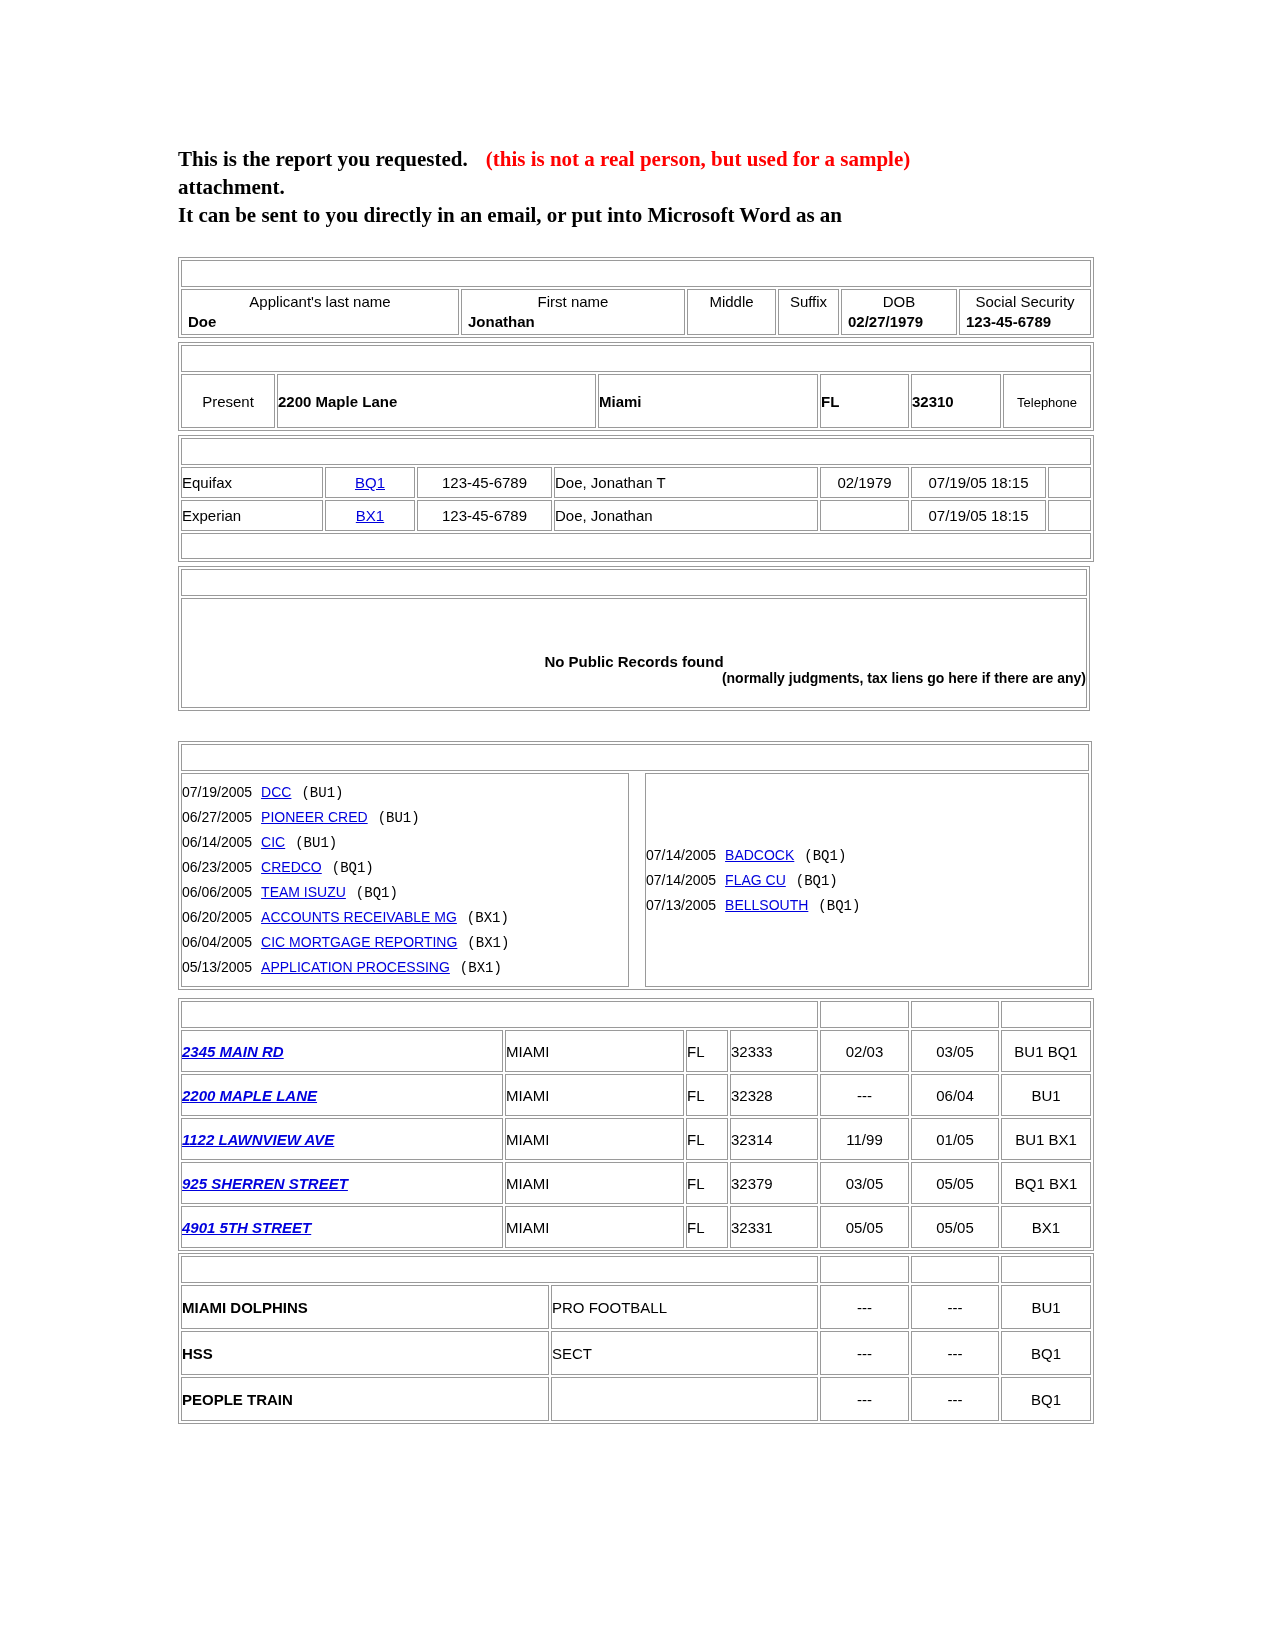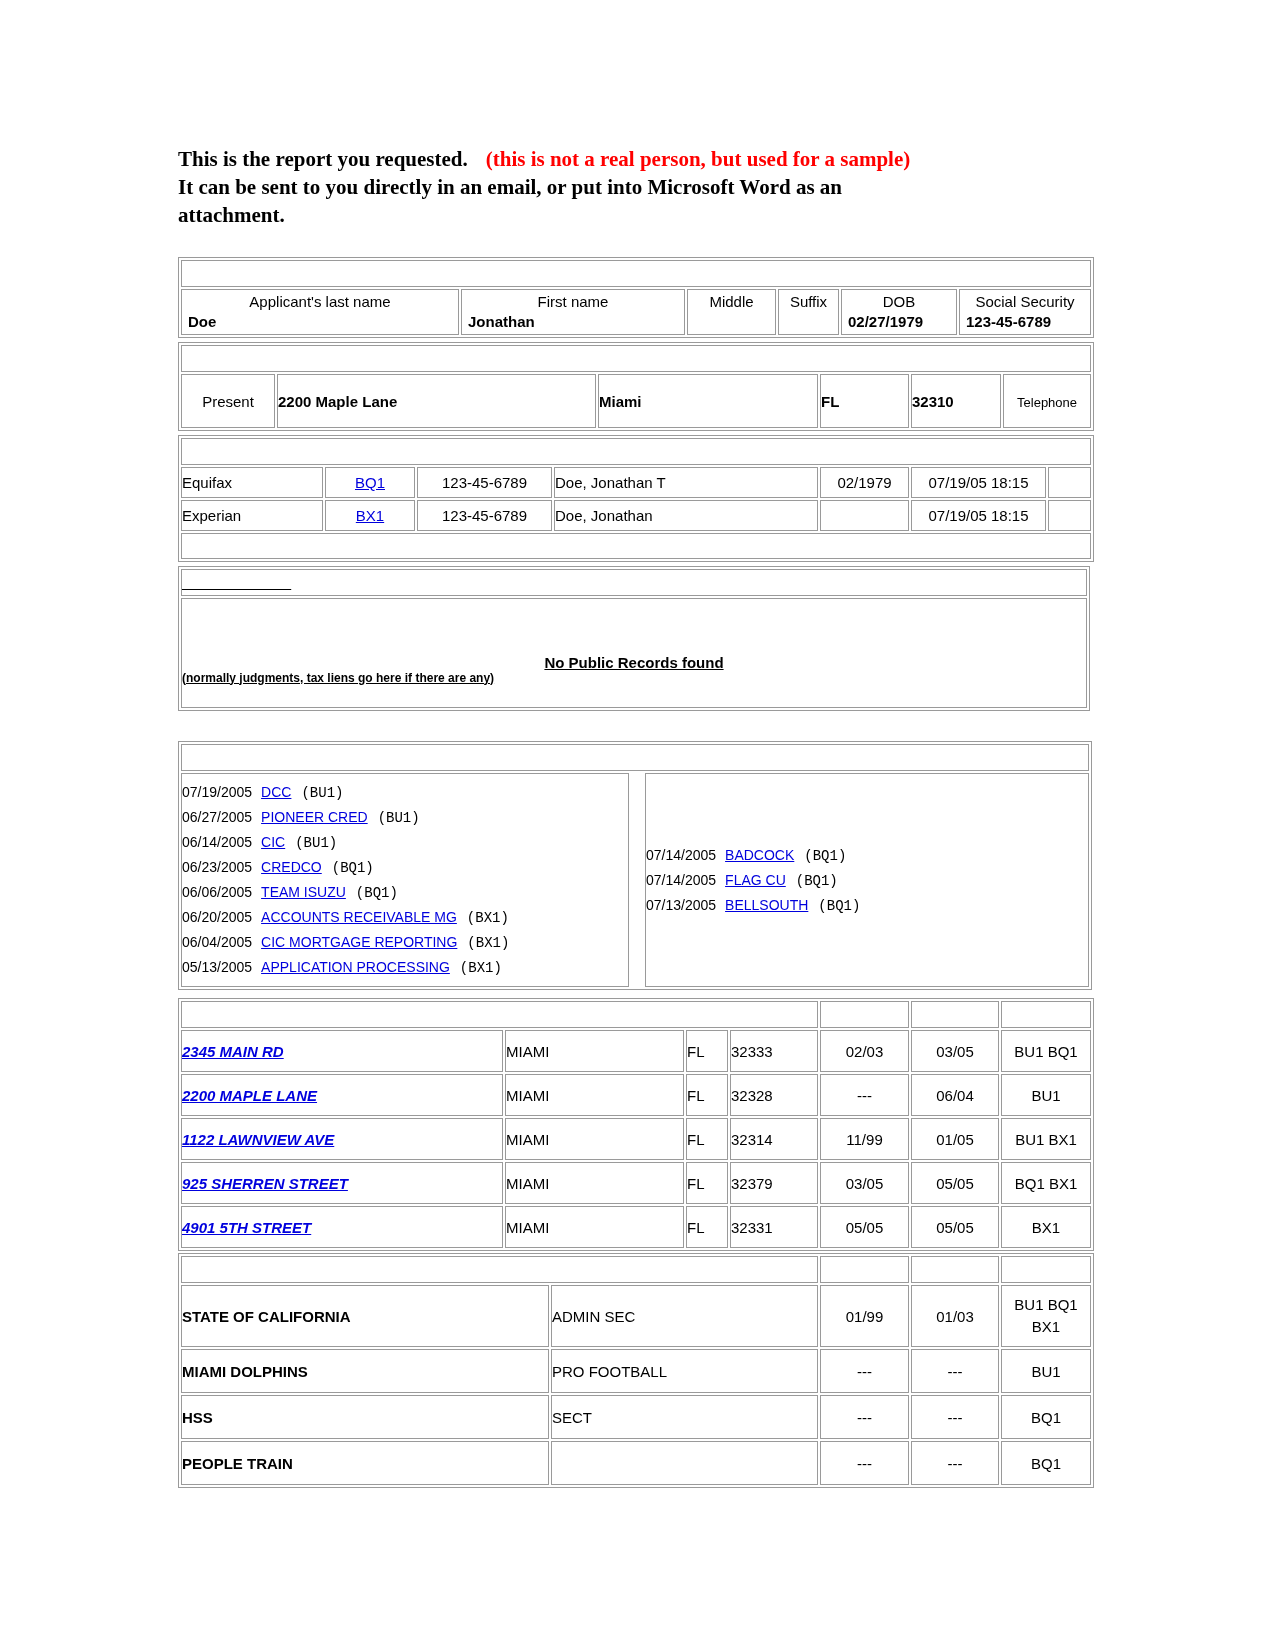--- a/index.html
+++ b/index.html
@@ -81,8 +81,8 @@
 
   <div class="intro">
     <div><span>This is the report you requested.</span><span class="red">(this is not a real person, but used for a sample)</span></div>
+    <div>attachment.</div>
     <div>It can be sent to you directly in an email, or put into Microsoft Word as an</div>
-    <div>attachment.</div>
   </div>
 
   <table class="sec">

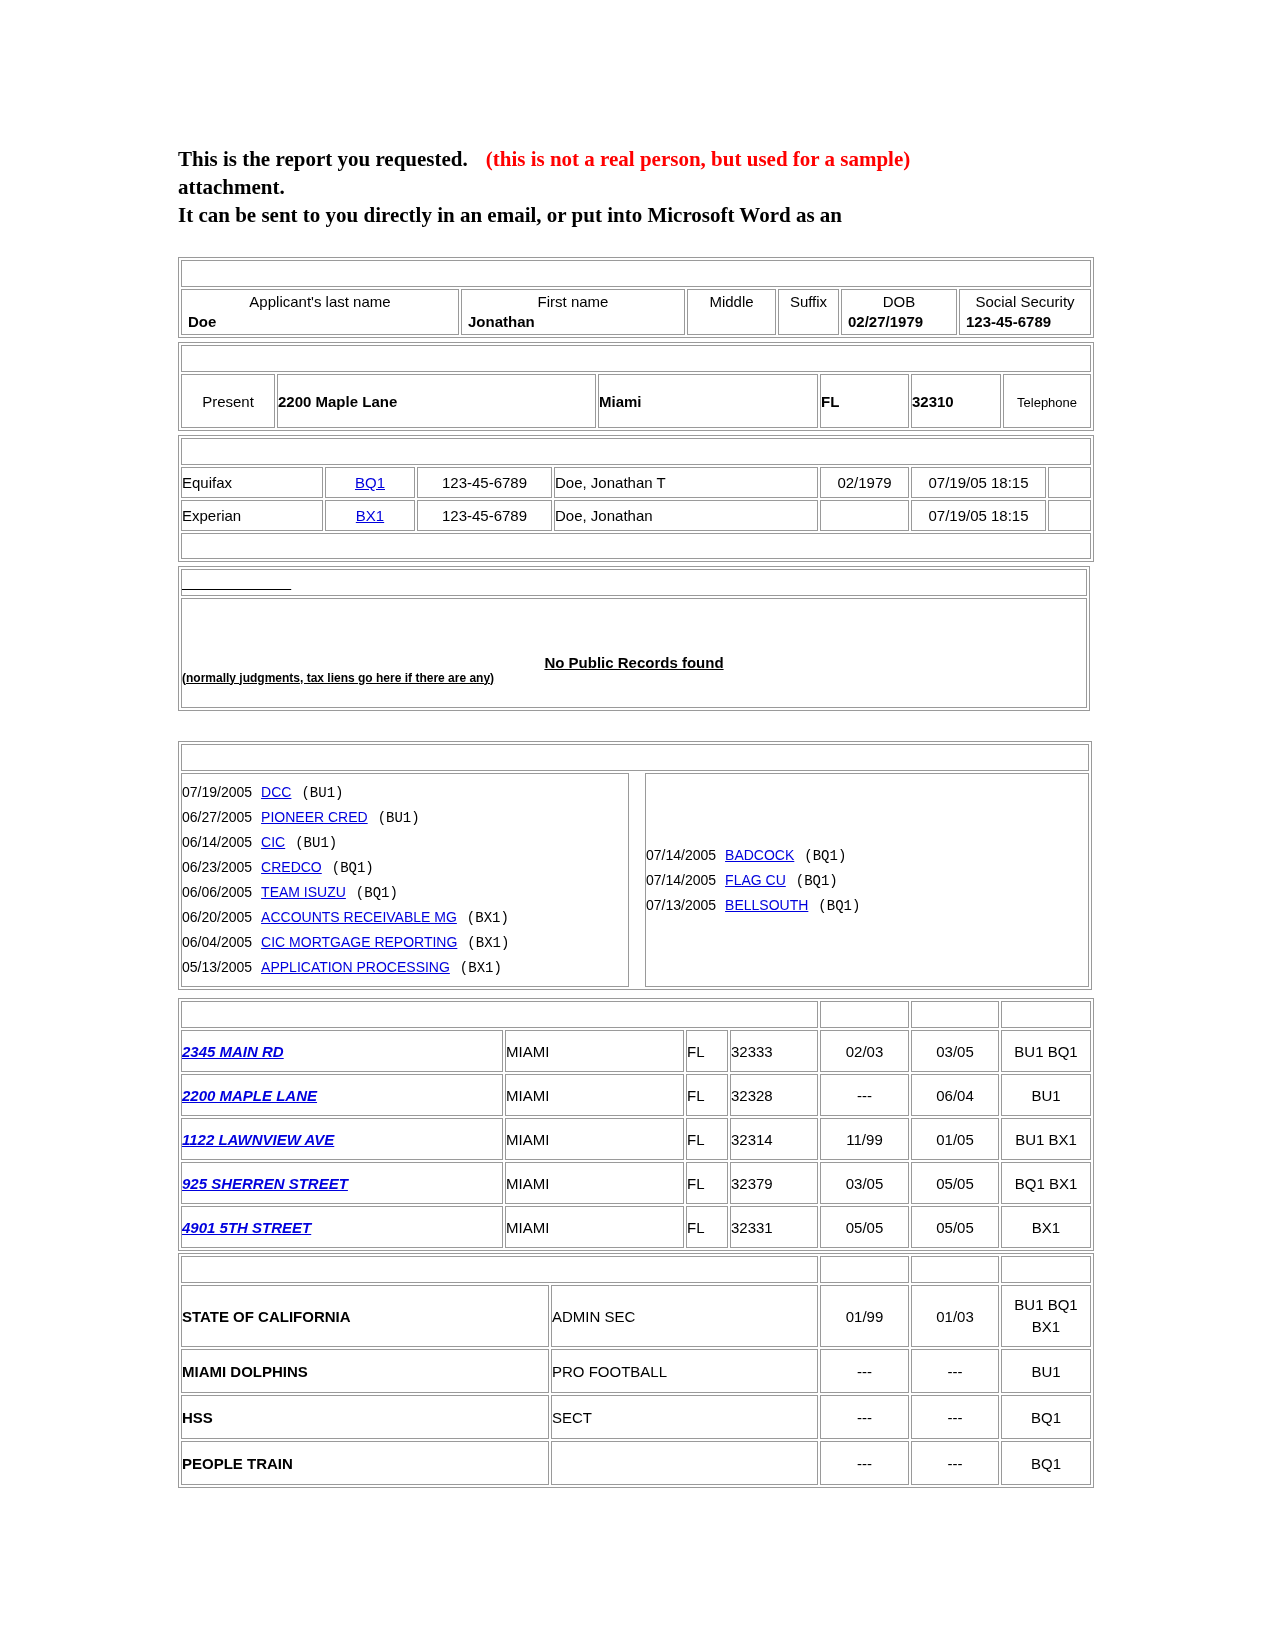--- a/index.html
+++ b/index.html
@@ -191,7 +191,7 @@
   </tbody>
     </table>
 
-  <table class="sec" style="margin-bottom:30px;text-decoration:underline;">
+  <table class="sec" style="margin-bottom:30px;">
     <tbody>
         <tr>
           <th class="bar">Public Records</th>

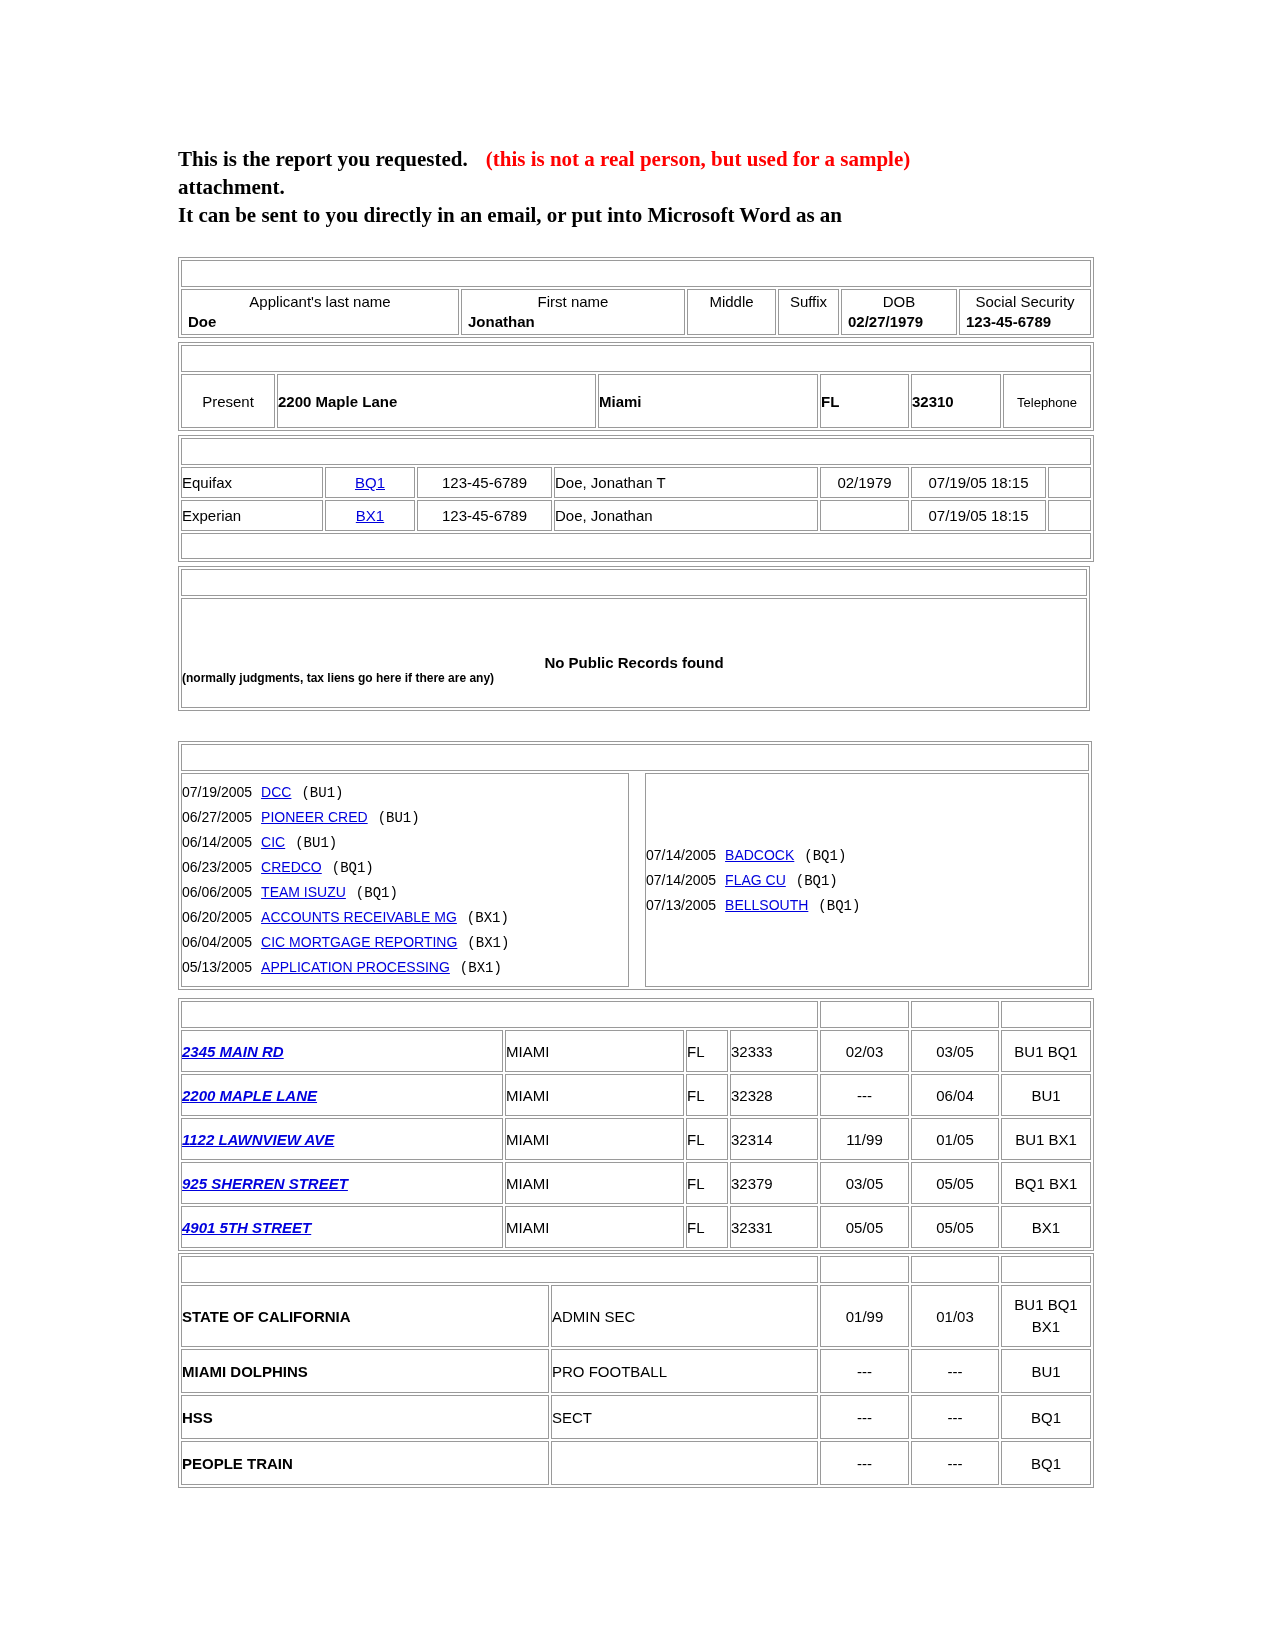--- a/index.html
+++ b/index.html
@@ -57,7 +57,7 @@
   
   .pr-box{height:108px;vertical-align:top;}
   .pr-line1{font-weight:bold;font-size:15px;text-align:center;margin-top:32px;}
-  .pr-line2{font-weight:bold;font-size:12px;text-align:left;}
+  .pr-line2{font-weight:bold;font-size:14px;text-align:right;}
 
   
   .inq-cell{vertical-align:top;height:212px;padding:5px 0 0 10px;}

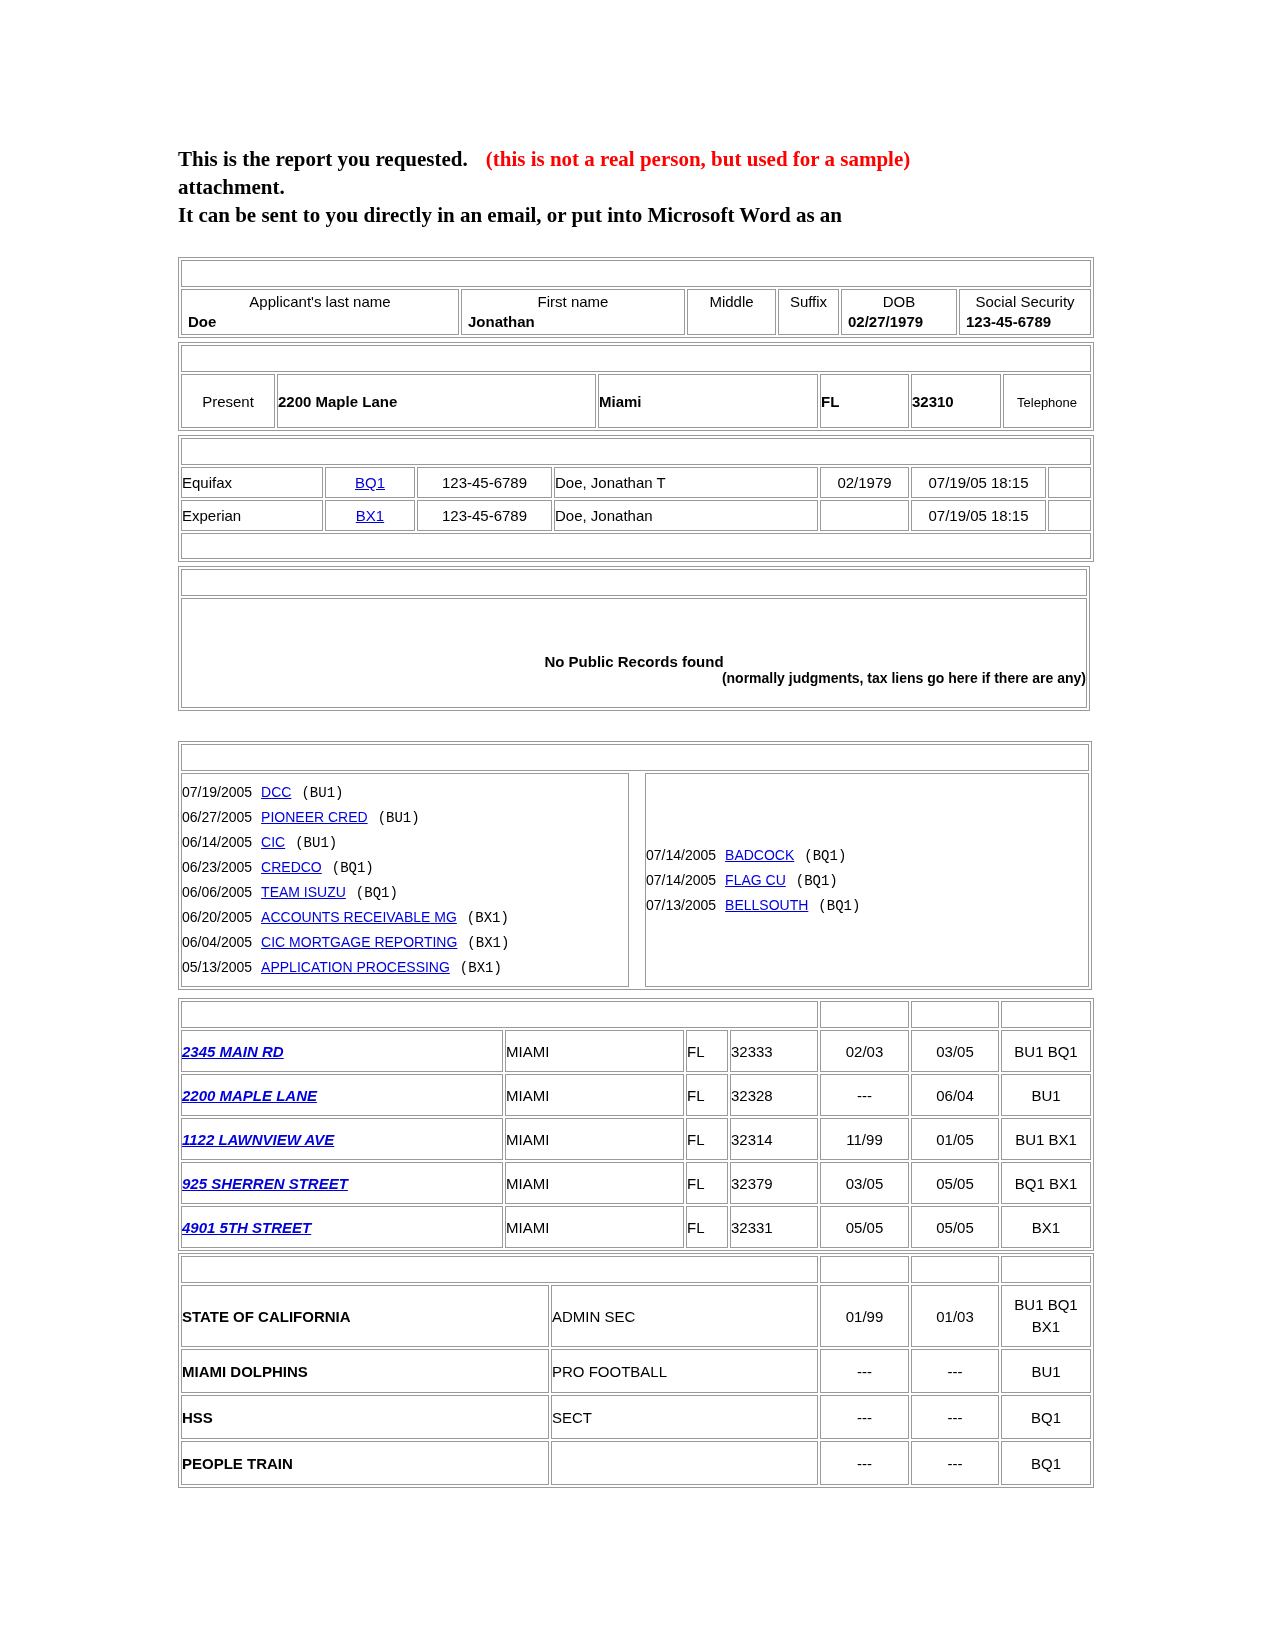--- a/index.html
+++ b/index.html
@@ -316,14 +316,6 @@
       <th class="bar center">Last</th>
       <th class="bar"></th>
     </tr>
-    <tr class="emp-row tall">
-      <td class="emp-name">STATE OF CALIFORNIA</td>
-      <td class="left-pad">ADMIN SEC</td>
-      <td class="center">01/99</td>
-      <td class="center">01/03</td>
-      <td class="center small-txt pre">BU1 BQ1
-BX1</td>
-    </tr>
     <tr class="emp-row">
       <td class="emp-name">MIAMI DOLPHINS</td>
       <td class="left-pad">PRO FOOTBALL</td>

